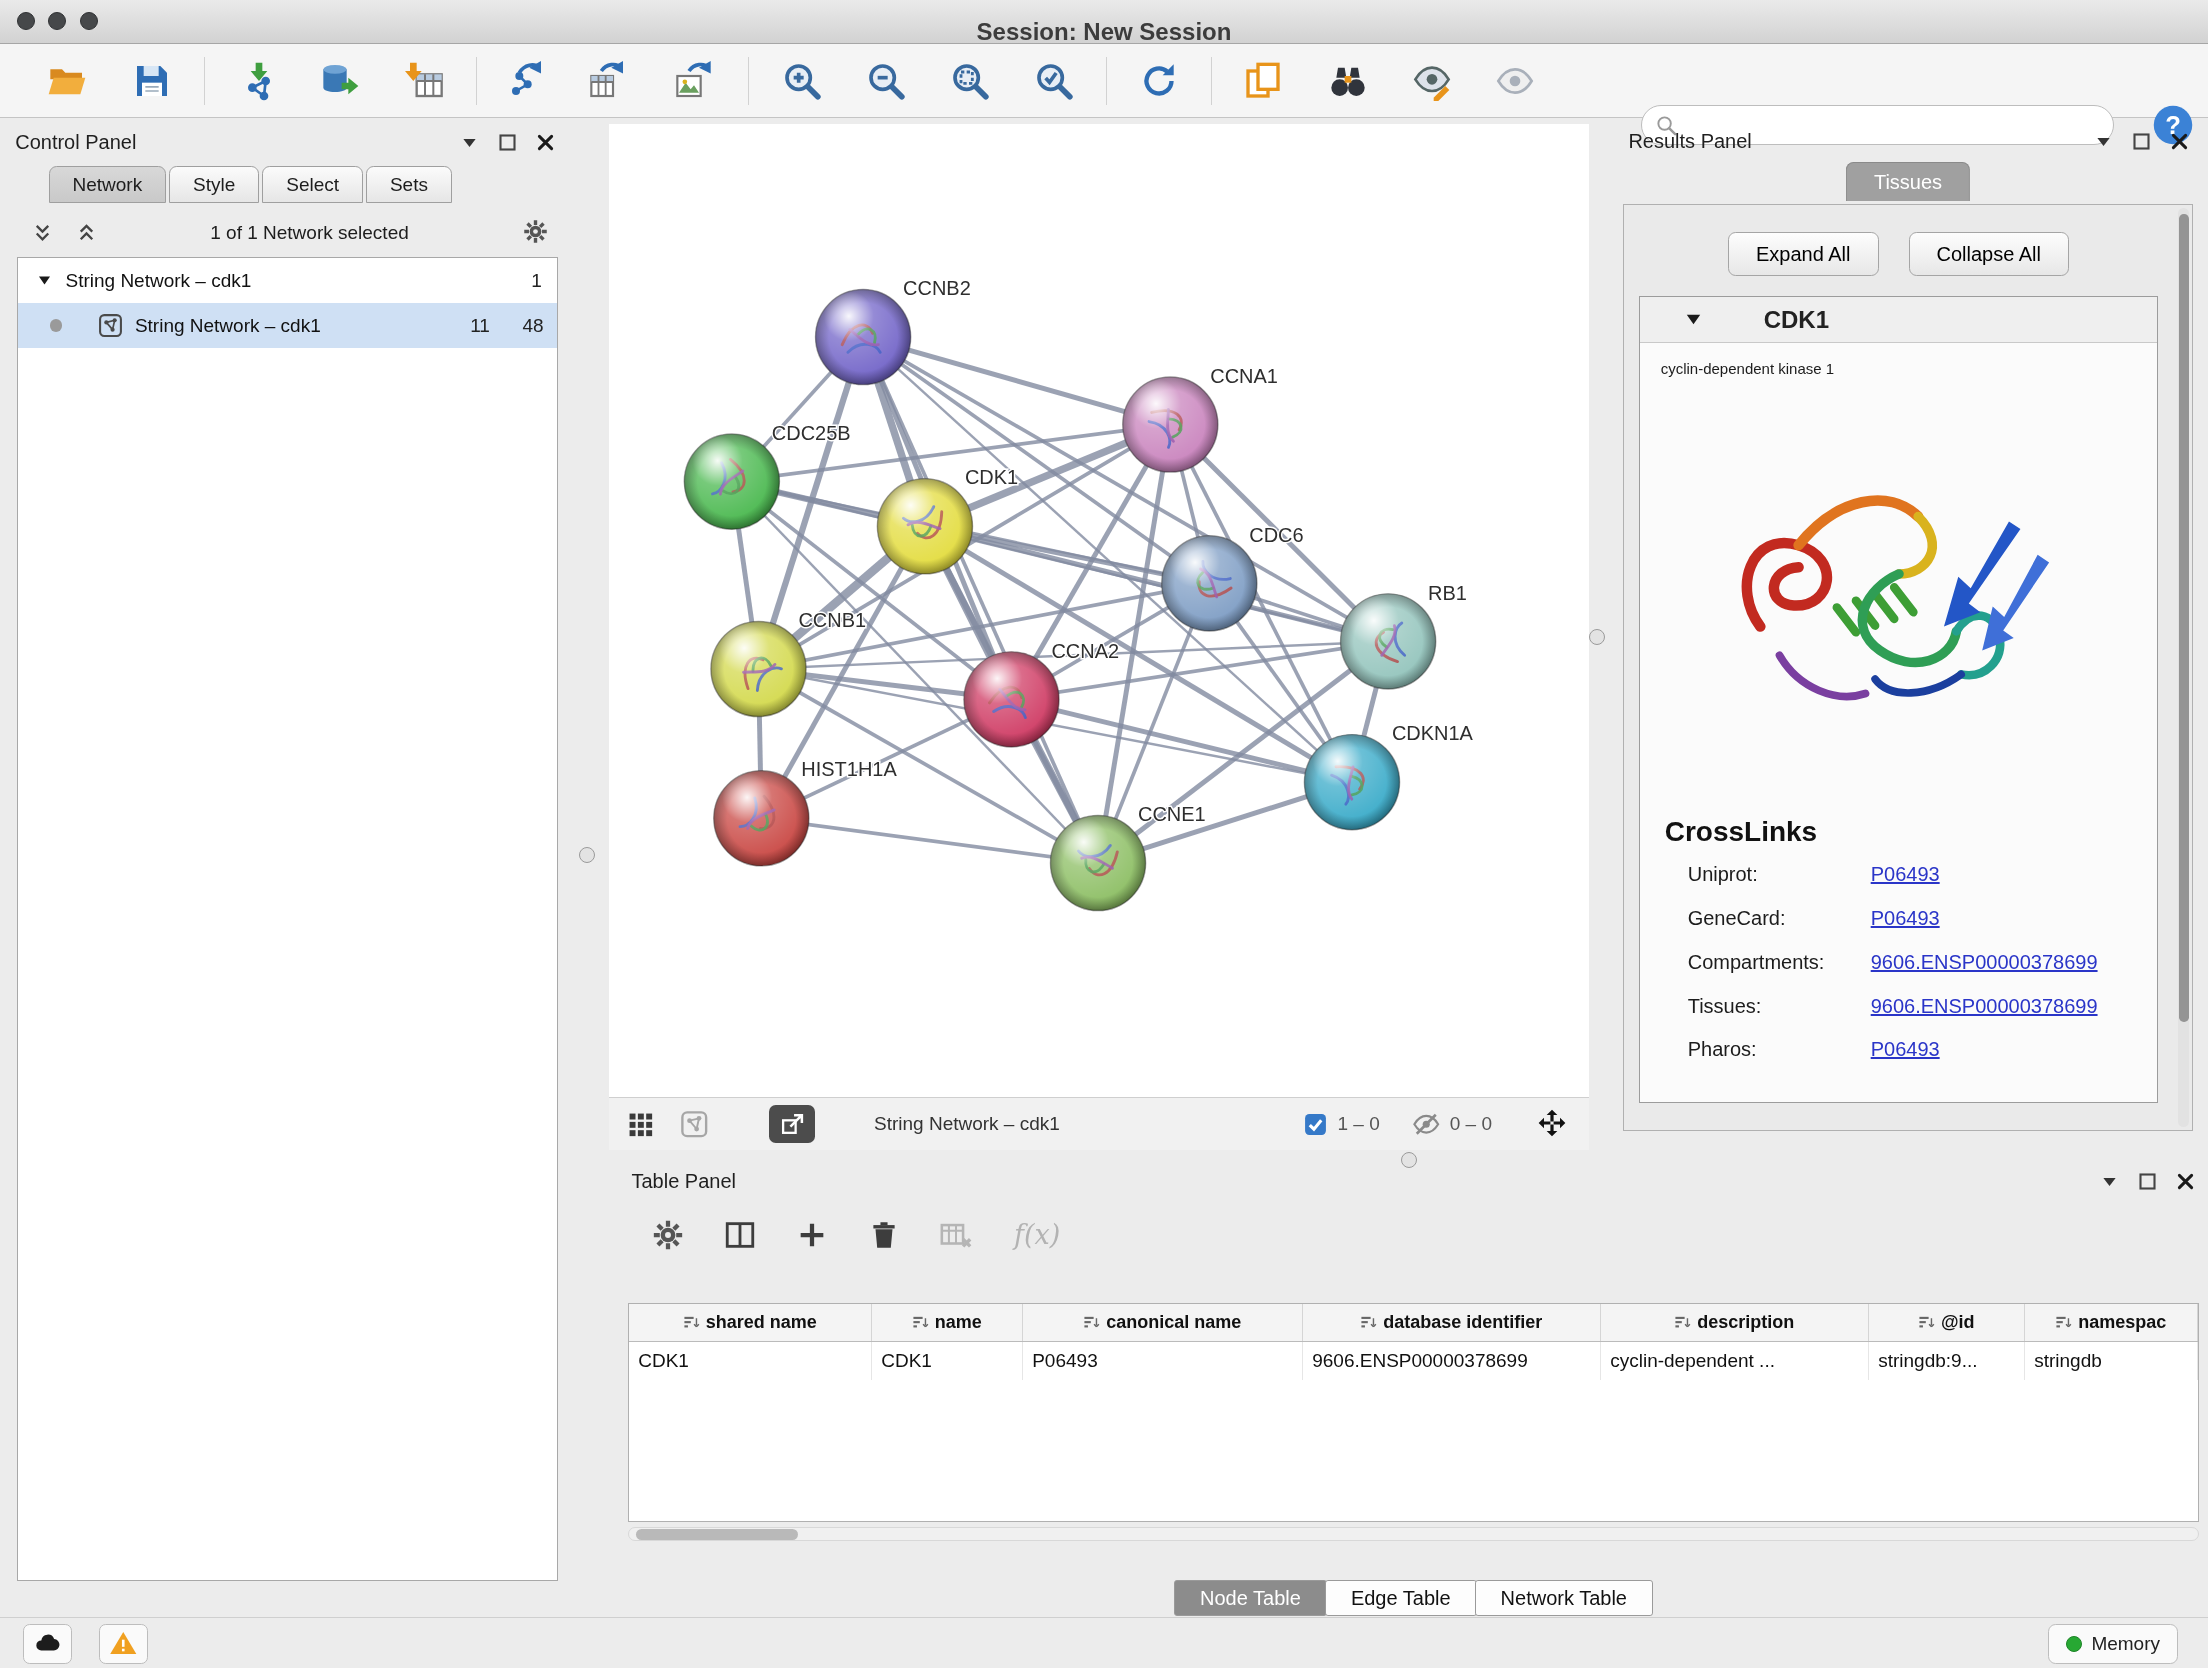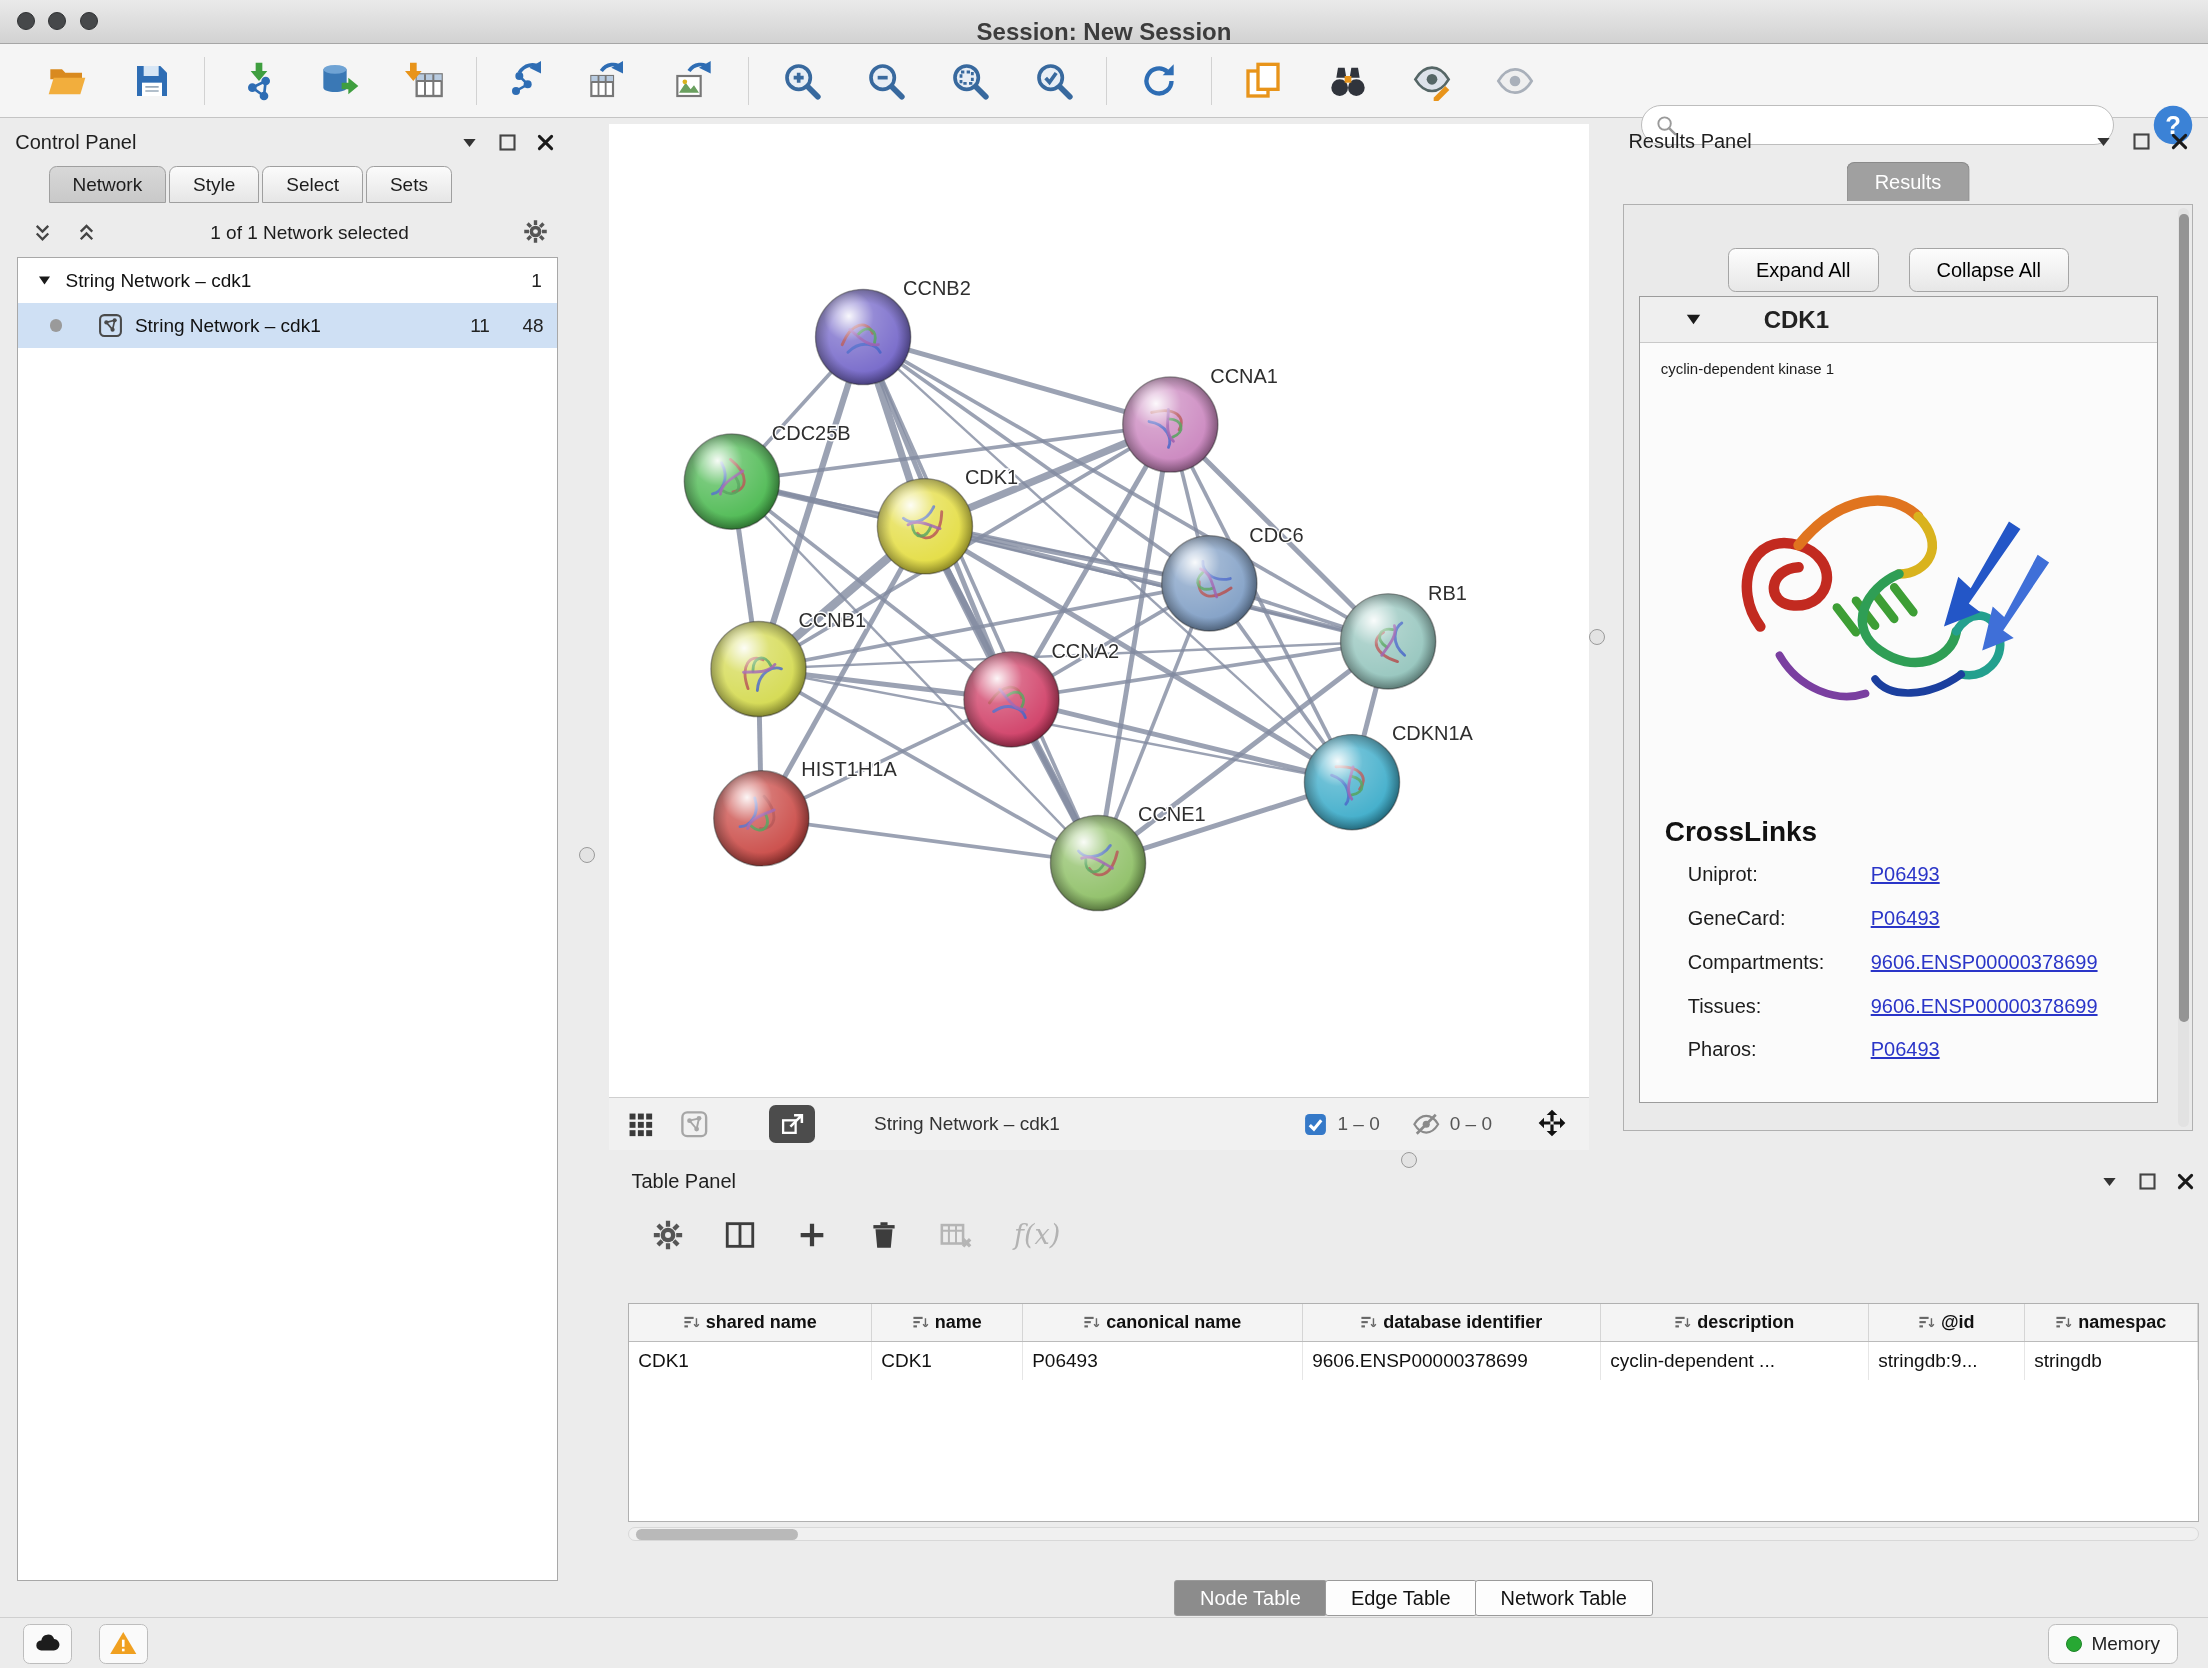--- a/index.html
+++ b/index.html
@@ -622,7 +622,7 @@
         </svg>
     </span>
   </div>
-  <div class="rp-tab">Results</div>
+  <div class="rp-tab">Tissues</div>
   <div class="rp-box">
     <div class="rp-buttons">
       <button class="rp-btn">Expand All</button>

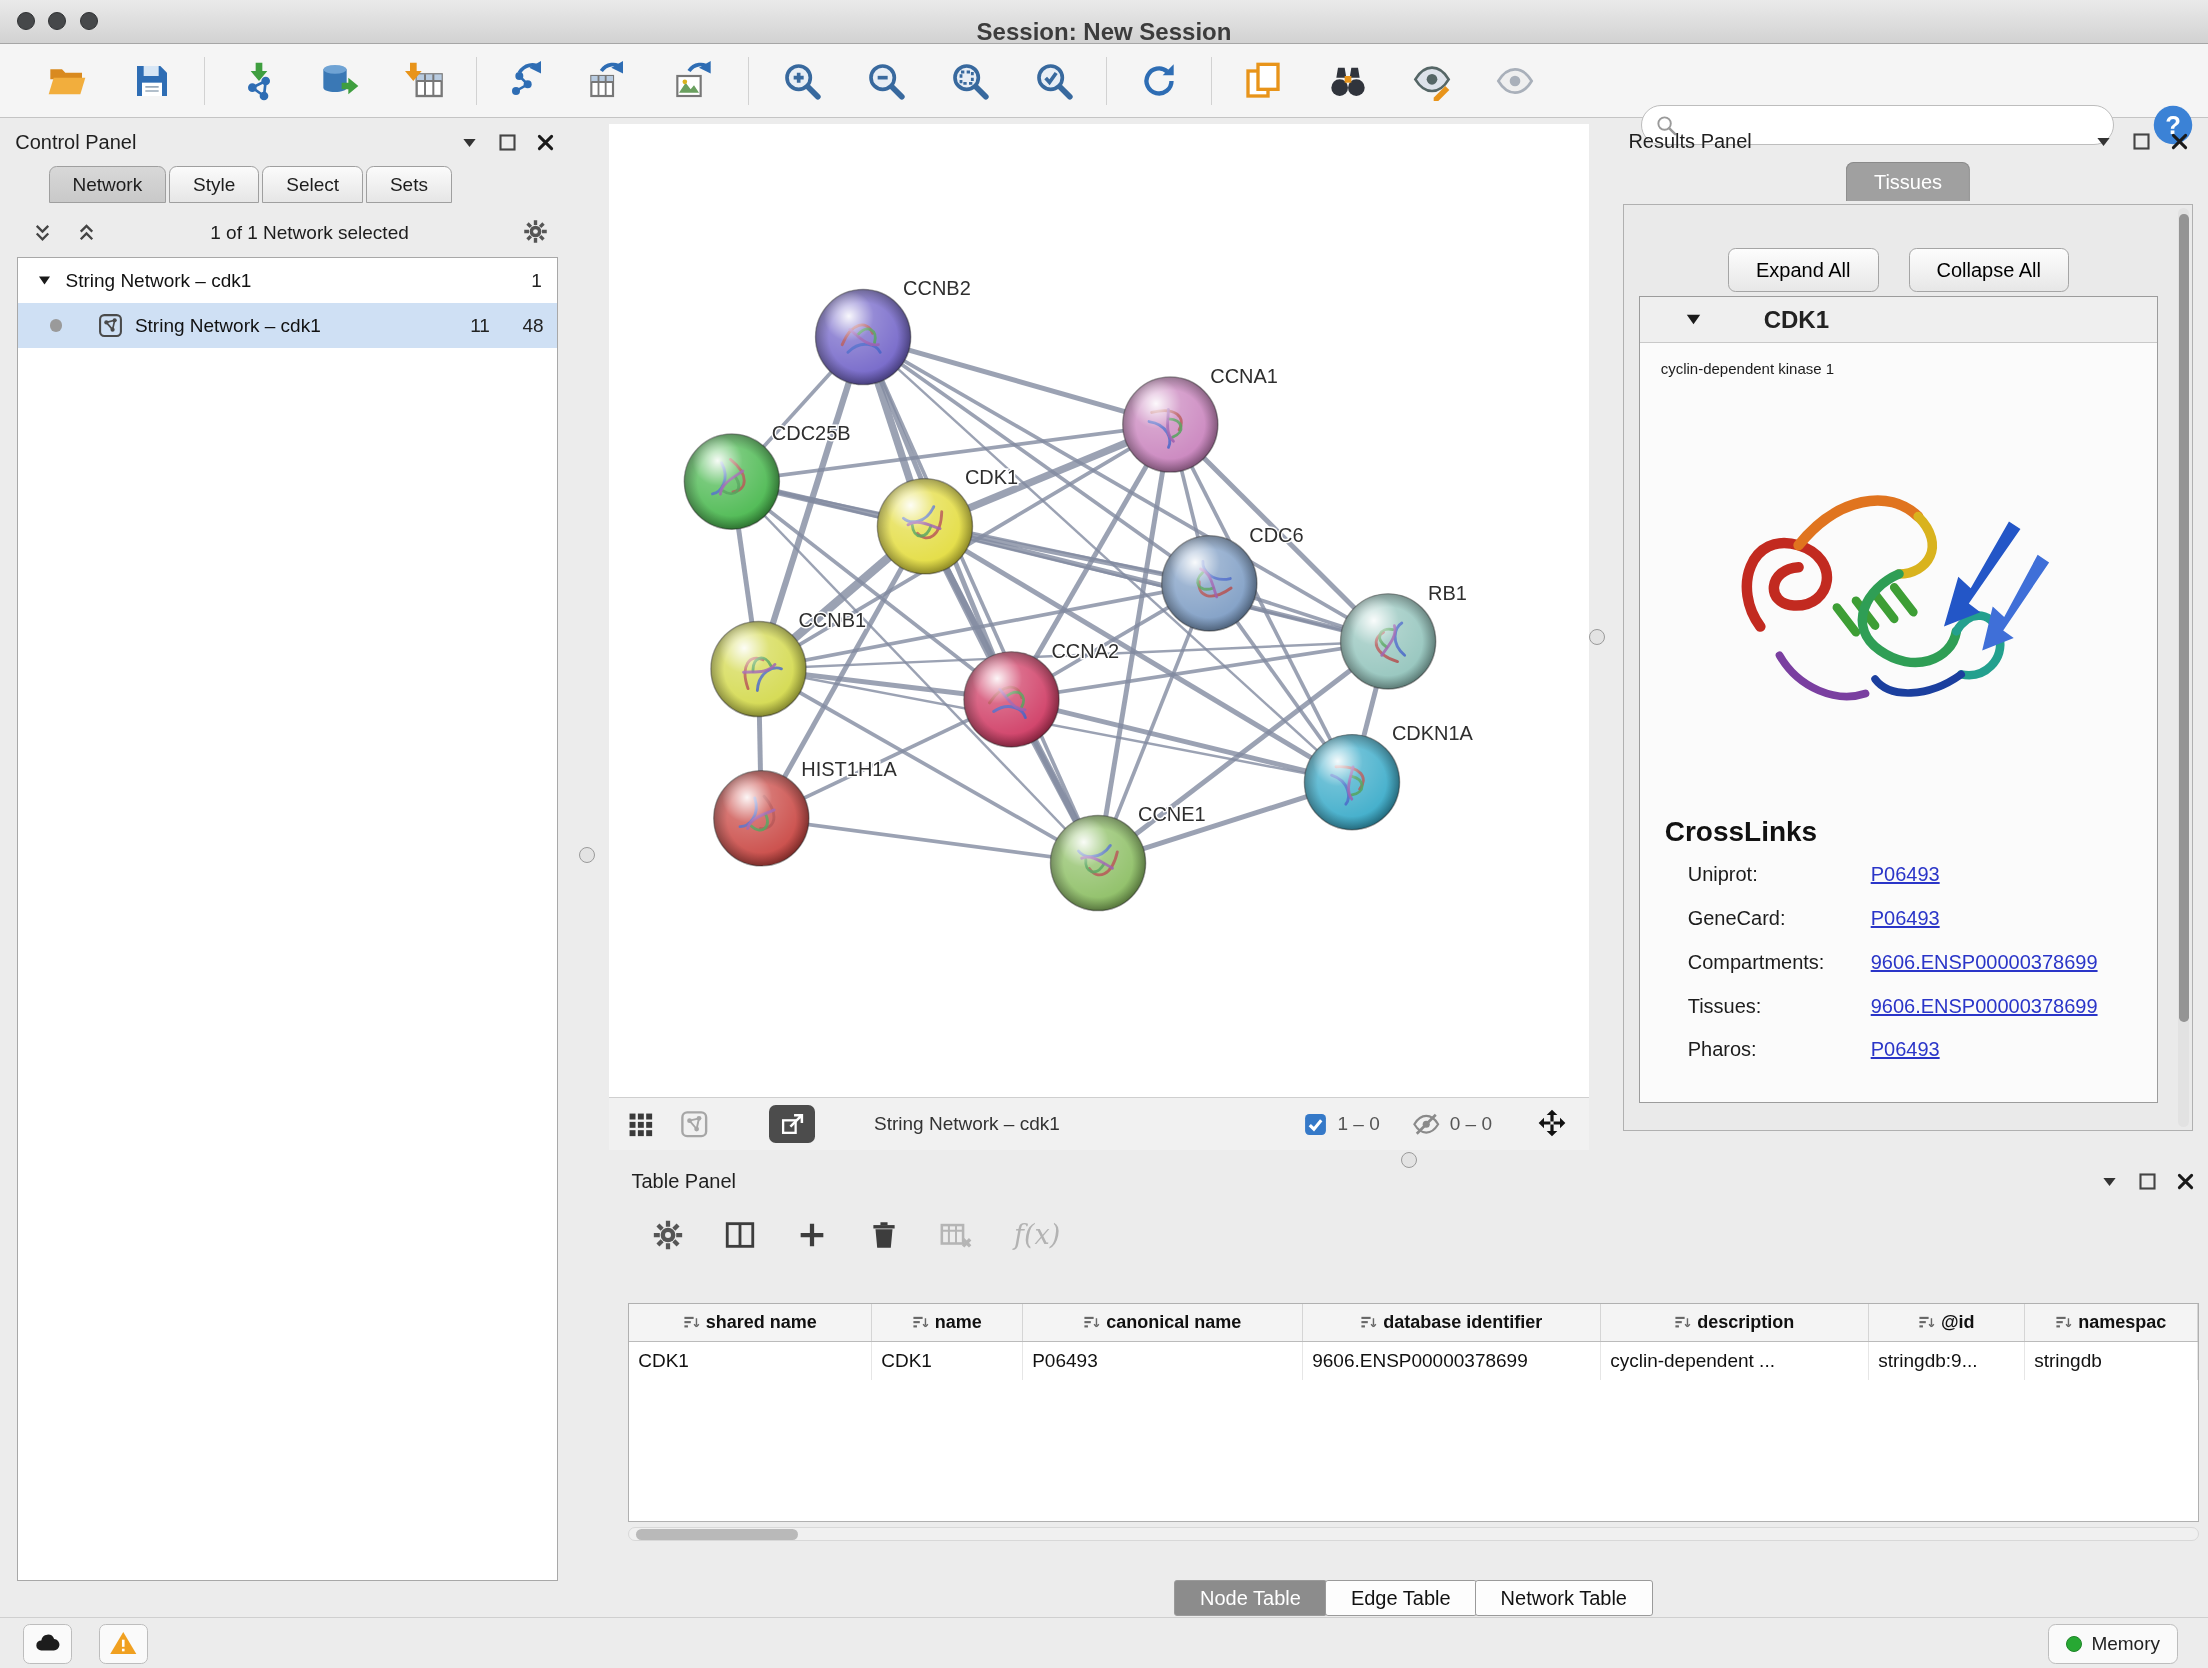--- a/index.html
+++ b/index.html
@@ -82,7 +82,7 @@
   .rp-tab { position:absolute; top:38px; left:50%; transform:translateX(-50%); background:#a0a0a0; color:#fff;
     border:1px solid #8a8a8a; border-bottom:none; border-radius:7.6px 7.6px 0 0; font-size:20px; padding:7.6px 27px; cursor:pointer; }
   .rp-box { position:absolute; top:80px; left:5.7px; right:5.7px; bottom:19px; border:1px solid #b0b0b0; background:#eaeaea; }
-  .rp-buttons { position:absolute; top:43px; left:0; right:19px; display:flex; justify-content:center; gap:30px; }
+  .rp-buttons { position:absolute; top:27px; left:0; right:19px; display:flex; justify-content:center; gap:30px; }
   .rp-btn { border:1px solid #a5a5a5; border-radius:7.6px; background:linear-gradient(#fdfdfd,#e7e7e7);
     font-size:20px; padding:9.5px 27px; font-family:"Liberation Sans",sans-serif; cursor:pointer; }
   .rp-card { position:absolute; top:91px; left:15px; right:34px; height:807px; background:#fbfbfb; border:1px solid #9c9c9c; }

